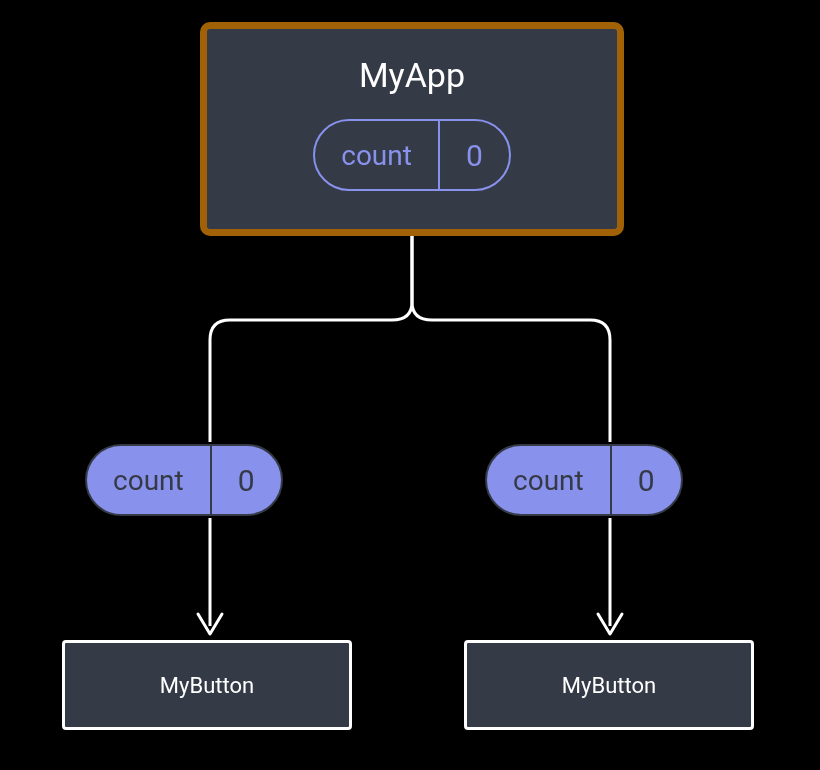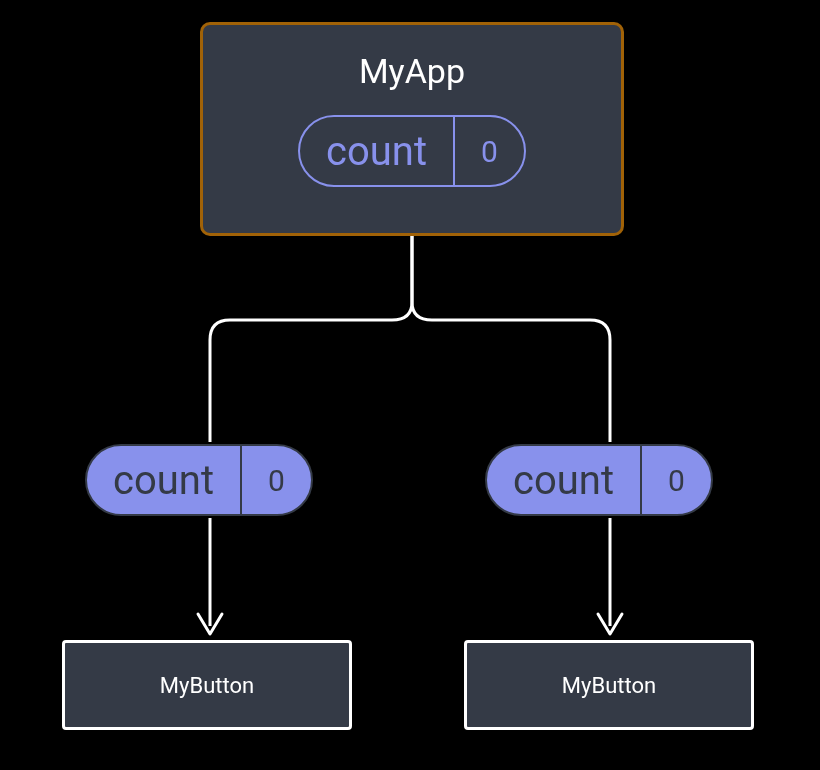--- a/index.html
+++ b/index.html
@@ -23,7 +23,7 @@
       width: 424px;
       height: 214px;
       background: #343a46;
-      border: 3px solid #a16207;
+      border: 7px solid #a16207;
       border-radius: 10px;
       display: flex;
       flex-direction: column;

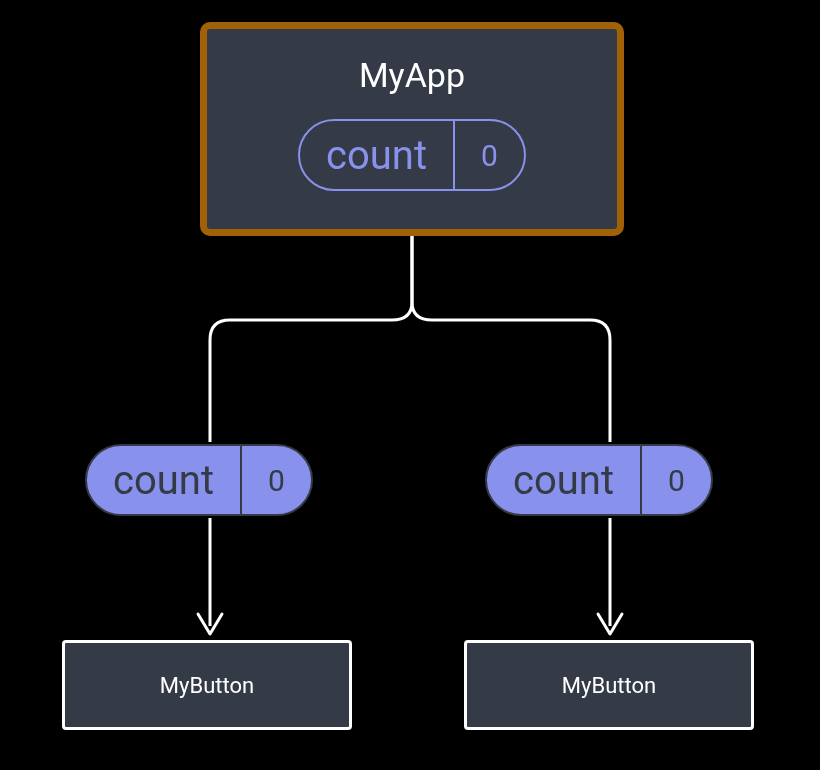--- a/index.html
+++ b/index.html
@@ -61,7 +61,7 @@
       align-items: center;
       justify-content: center;
       padding: 0 26px;
-      font-size: 40px;
+      font-size: 28px;
     }
 
     .pill-value {

